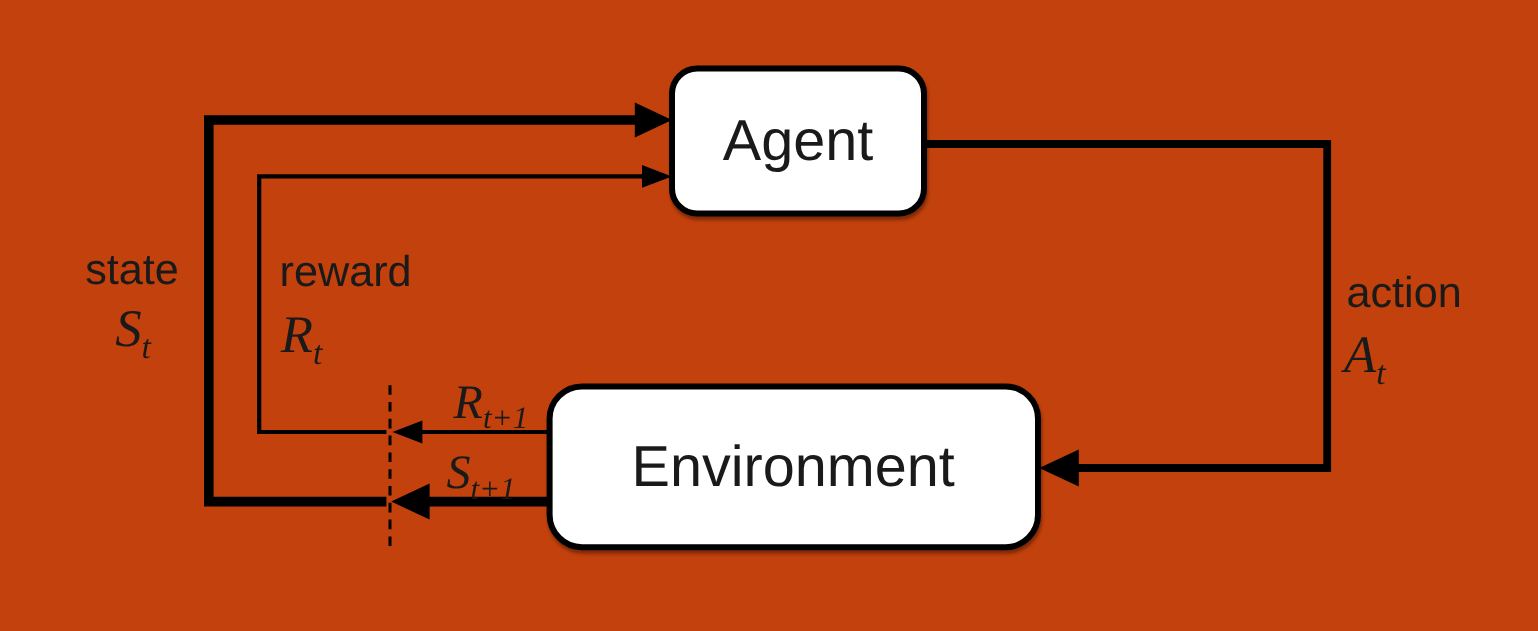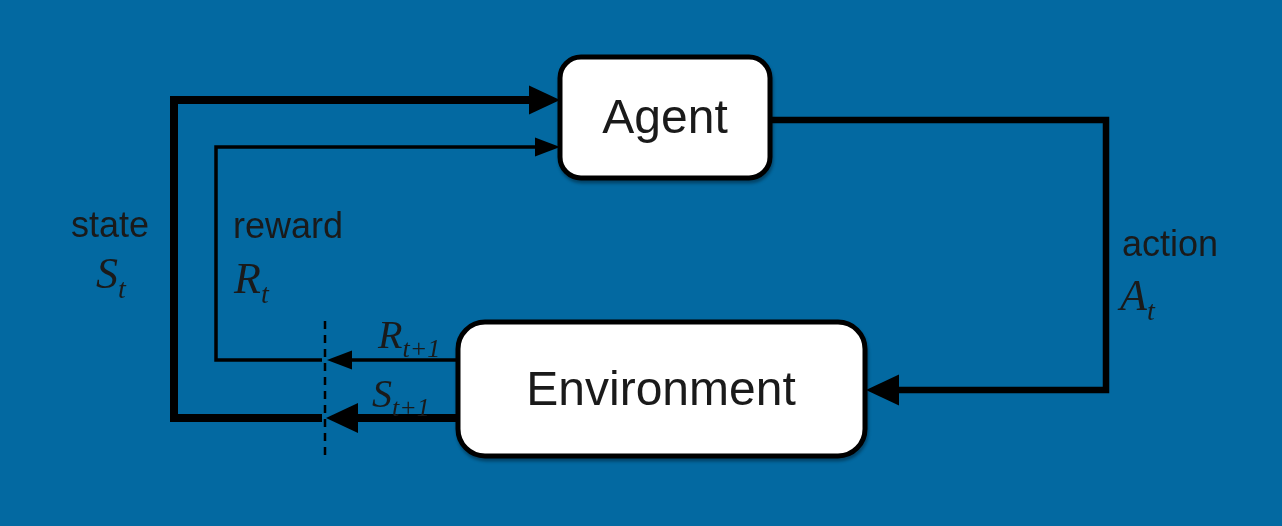--- a/index.html
+++ b/index.html
@@ -15,7 +15,7 @@
     position: relative;
     width: 1282px;
     height: 526px;
-    background: #0369a1;
+    background: #c2410c;
   }
   svg { display: block; }
 

